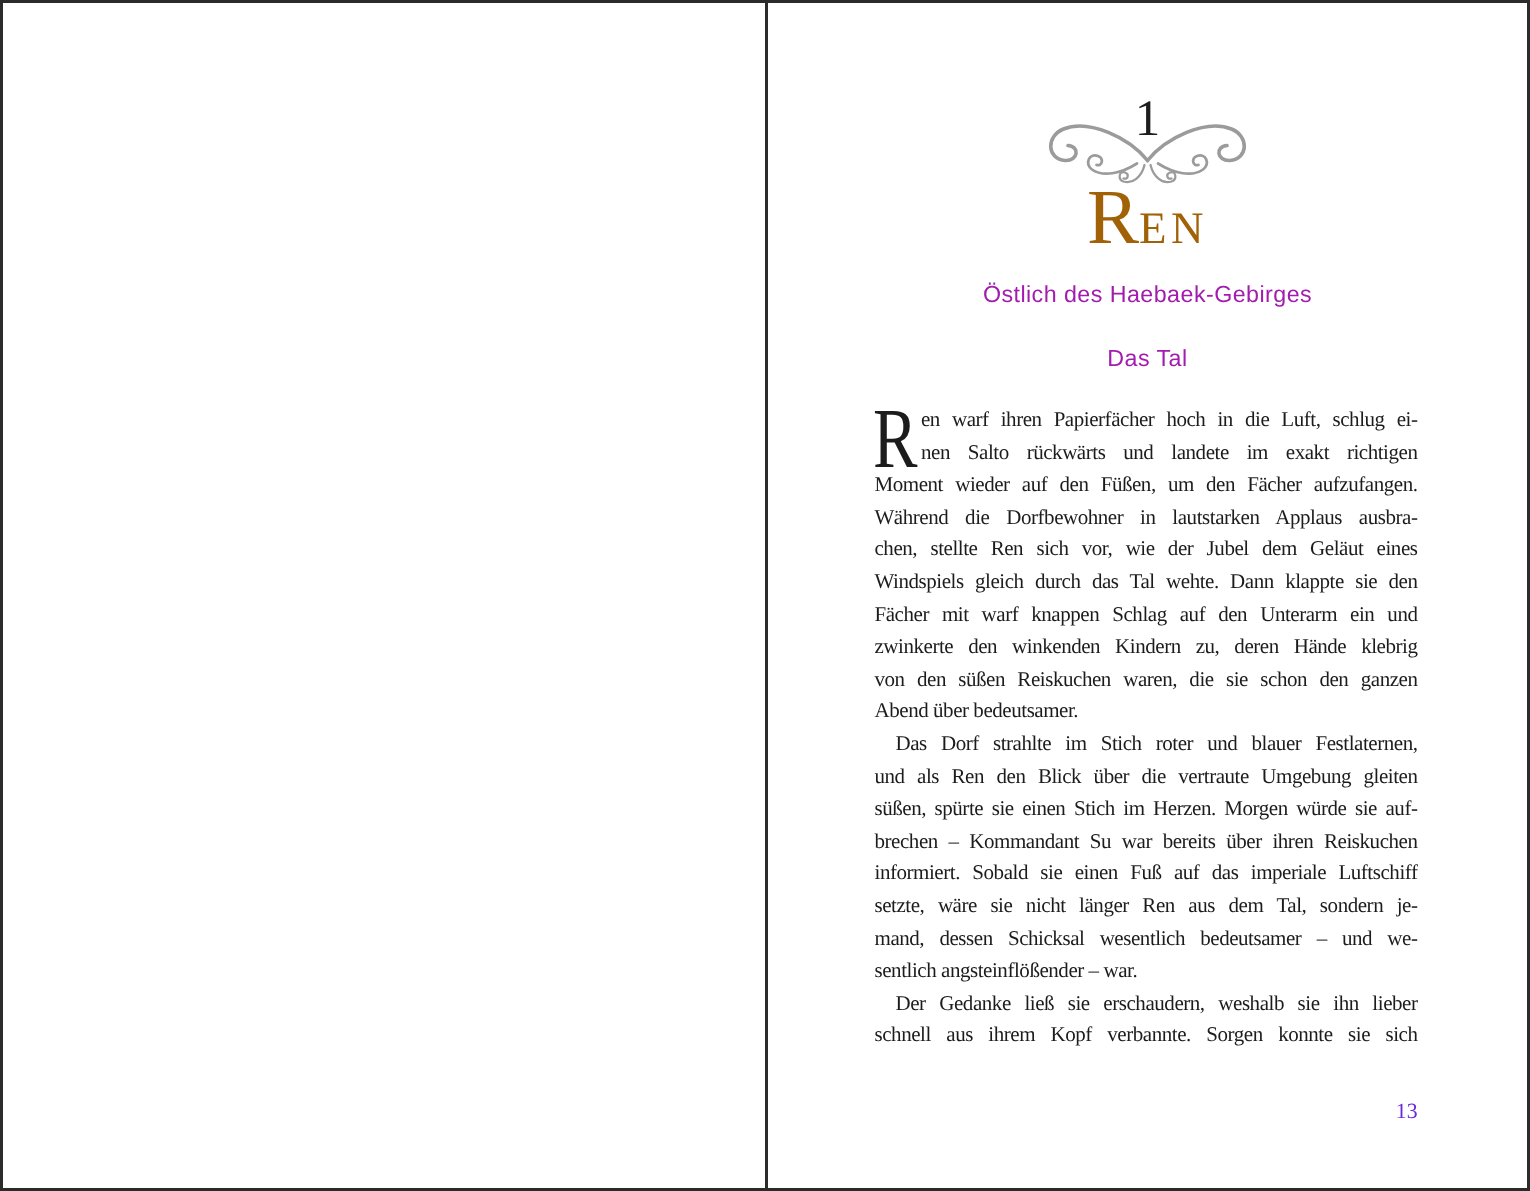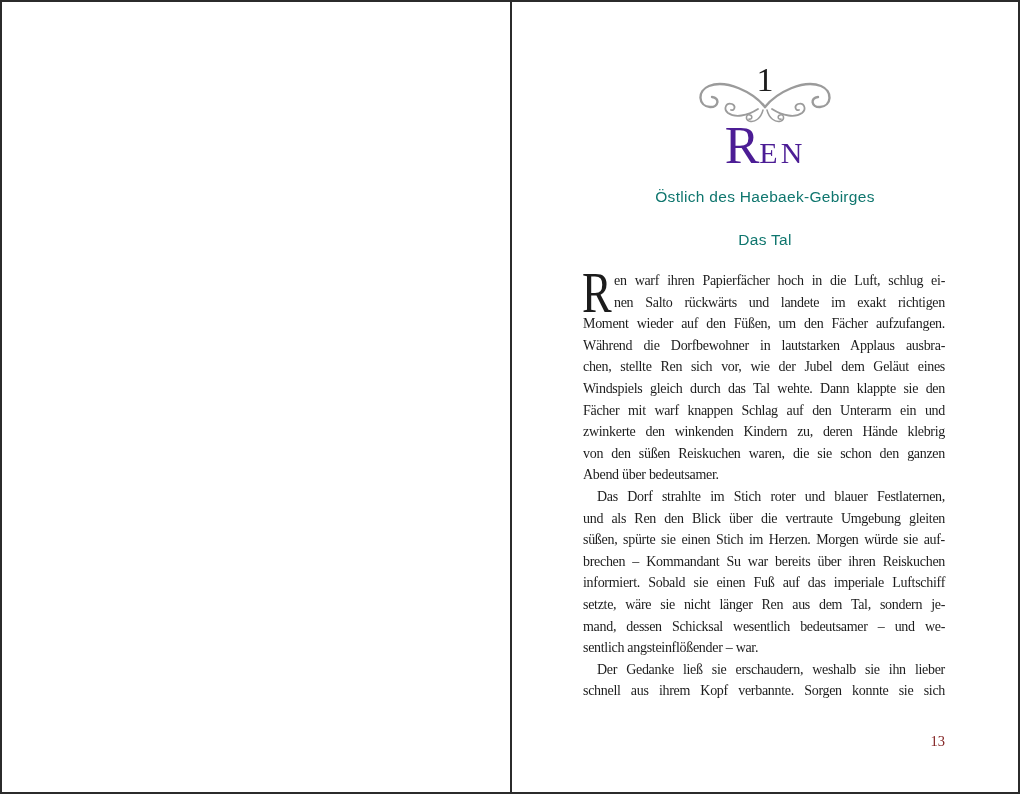--- a/index.html
+++ b/index.html
@@ -30,7 +30,7 @@
   }
   .ch-title {
     position: absolute; top: 116px; left: 0; width: 100%;
-    text-align: center; color: #4c1d95; line-height: 56px; height: 58px;
+    text-align: center; color: #a16207; line-height: 56px; height: 58px;
     font-family: "Liberation Serif", serif;
   }
   .ch-title .initial { font-size: 52px; letter-spacing: 0px; }

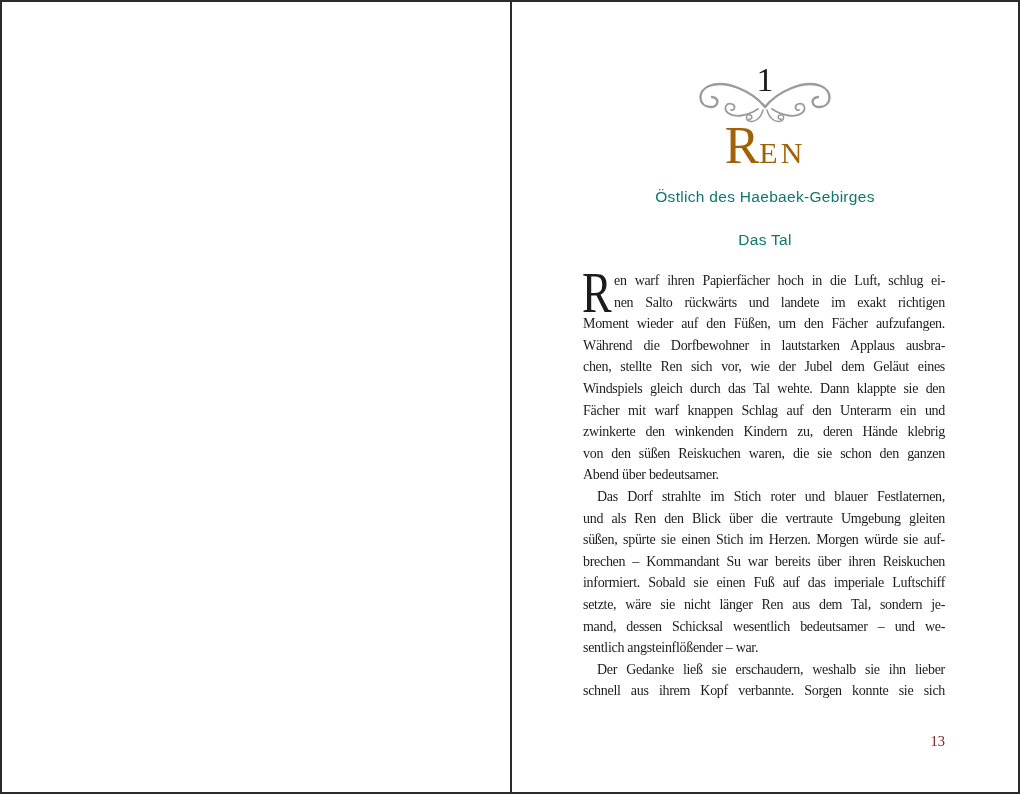--- a/index.html
+++ b/index.html
@@ -38,7 +38,7 @@
   .sub {
     position: absolute; left: 0; width: 100%; text-align: center;
     font-family: "Liberation Sans", sans-serif;
-    font-size: 15.5px; color: #0f766e; letter-spacing: 0.3px;
+    font-size: 15.5px; color: #a21caf; letter-spacing: 0.3px;
   }
   .sub-1 { top: 186px; }
   .sub-2 { top: 213px; margin-top: 16px; }

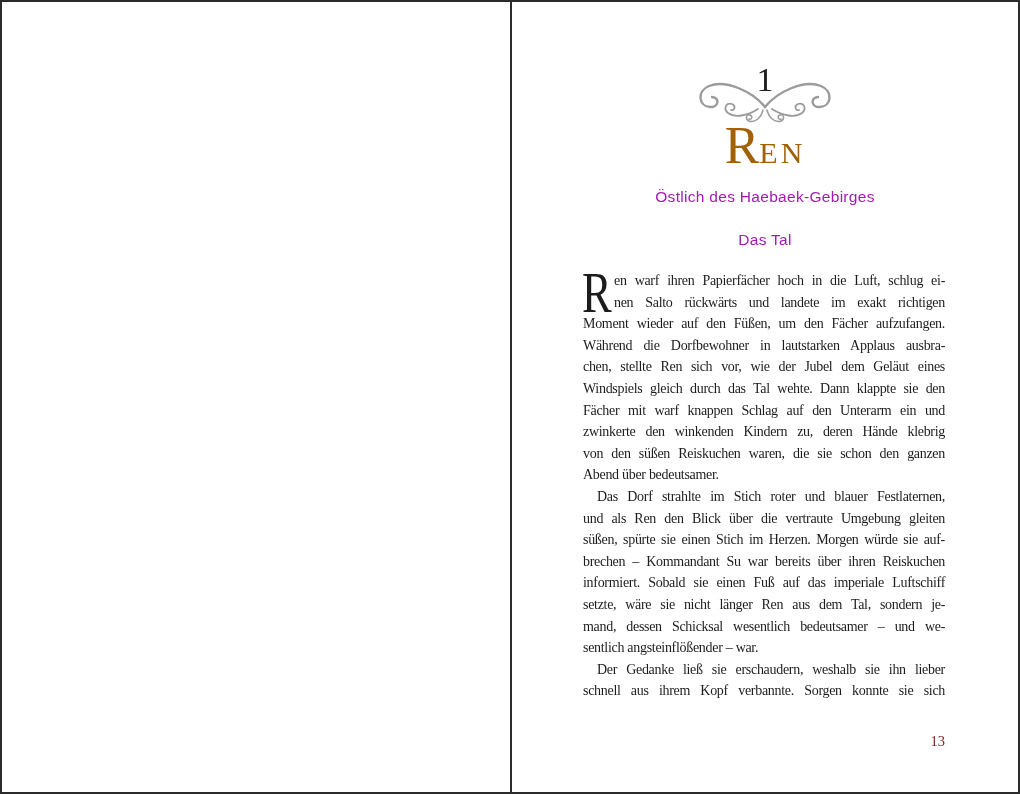--- a/index.html
+++ b/index.html
@@ -62,7 +62,7 @@
 
   .pagenum {
     position: absolute; top: 731px; left: 71px; width: 362px;
-    text-align: right; font-size: 14.5px; color: #7f1d1d;
+    text-align: right; font-size: 14.5px; color: #6d28d9;
     font-family: "Liberation Serif", serif;
   }
 </style>

